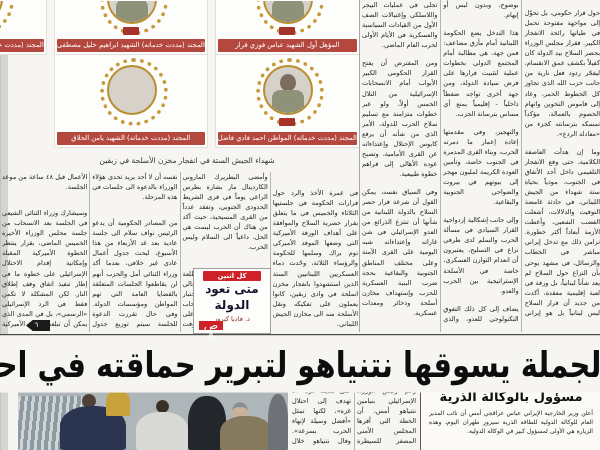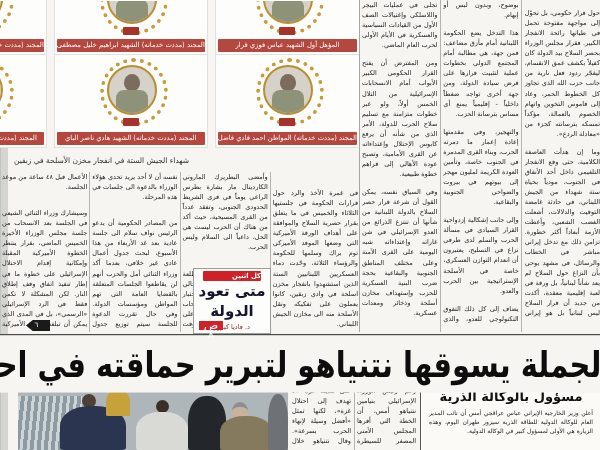--- a/index.html
+++ b/index.html
@@ -133,19 +133,6 @@
       <div class="photo">
         <div class="wreath">
           <div class="leaves"></div>
-            <div class="ring">
-              <div class="head"></div>
-              <div class="torso"></div>
-            </div>
-            <div class="ribbon"></div>
-        </div>
-      </div>
-      <div class="cap">المجند (مددت خدماته) الشهيد هادي ناصر الباي</div>
-    </div>
-    <div class="cell">
-      <div class="photo">
-        <div class="wreath">
-          <div class="leaves"></div>
             <div class="ring"></div>
         </div>
       </div>

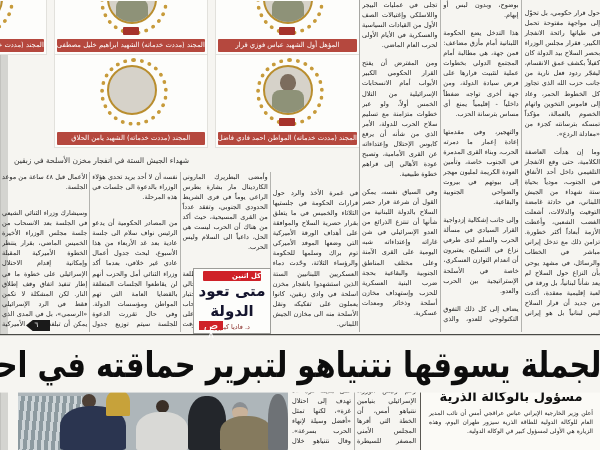--- a/index.html
+++ b/index.html
@@ -24,7 +24,7 @@
   .wreath .ribbon{position:absolute;left:25px;bottom:2px;width:16px;height:8px;background:#a6332b;border-radius:1px;}
   .cap{margin-top:2px;height:13px;line-height:13px;background:#b5483e;color:#fff;font-size:6.8px;
        text-align:center;white-space:nowrap;overflow:hidden;border-radius:1px;}
-  .group-cap{position:absolute;left:14px;top:156px;width:346px;text-align:left;font-size:7.5px;color:#333;}
+  .group-cap{position:absolute;left:14px;top:156px;width:346px;text-align:center;font-size:7.5px;color:#333;}
 
   
   .oped{position:absolute;left:362px;top:0;width:238px;height:332px;overflow:hidden;

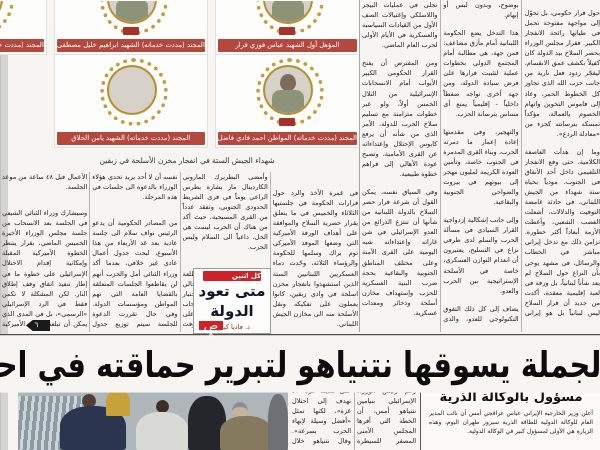--- a/index.html
+++ b/index.html
@@ -43,7 +43,7 @@
   .teaser{position:absolute;left:193px;top:268px;width:76px;height:64px;background:#fdfdfb;
           border:1px solid #9d9d99;z-index:5;text-align:center;}
   .rubric{margin:2px auto 1px;width:58px;height:10px;line-height:10px;background:#cf2128;color:#fff;
-          font-size:6.8px;font-weight:bold;border-radius:1px;text-align:right;}
+          font-size:6.8px;font-weight:bold;border-radius:1px;}
   .t1,.t2{font-size:15px;font-weight:bold;color:#15152e;line-height:1.3;}
   .byline{font-size:6.5px;color:#8a2f2a;margin-top:2px;}
   .pref{position:absolute;left:5px;bottom:3px;width:24px;height:9px;line-height:9px;background:#cf2128;

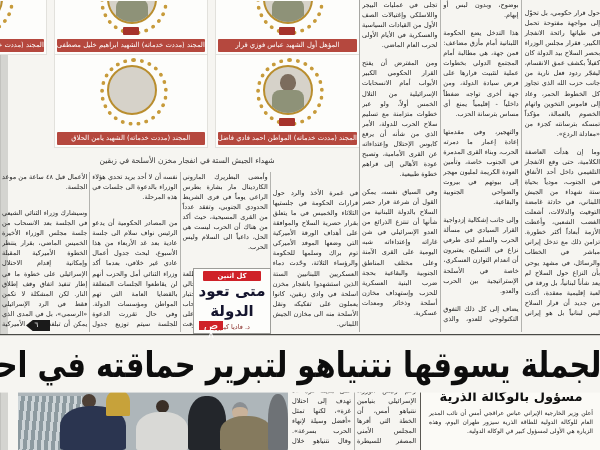--- a/index.html
+++ b/index.html
@@ -44,7 +44,7 @@
           border:1px solid #9d9d99;z-index:5;text-align:center;}
   .rubric{margin:2px auto 1px;width:58px;height:10px;line-height:10px;background:#cf2128;color:#fff;
           font-size:6.8px;font-weight:bold;border-radius:1px;}
-  .t1,.t2{font-size:15px;font-weight:bold;color:#15152e;line-height:1.3;}
+  .t1,.t2{font-size:12px;font-weight:bold;color:#15152e;line-height:1.3;}
   .byline{font-size:6.5px;color:#8a2f2a;margin-top:2px;}
   .pref{position:absolute;left:5px;bottom:3px;width:24px;height:9px;line-height:9px;background:#cf2128;
         color:#fff;font-size:12px;font-weight:normal;}

